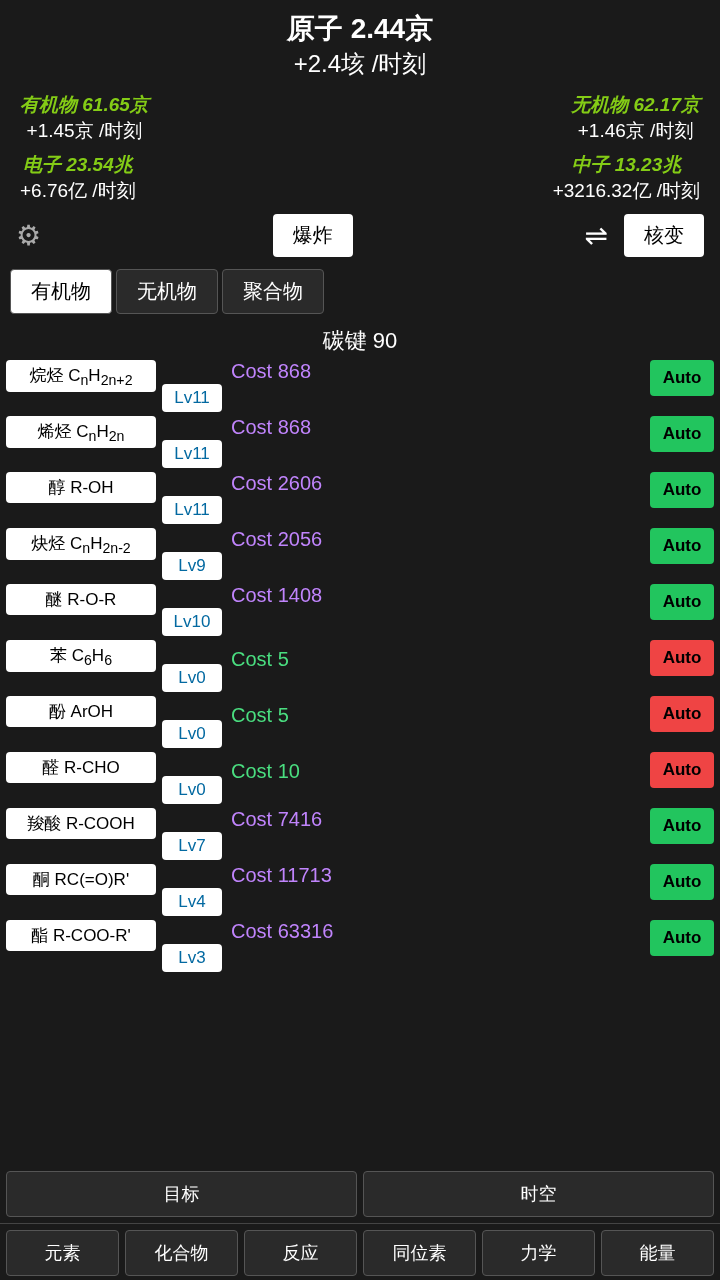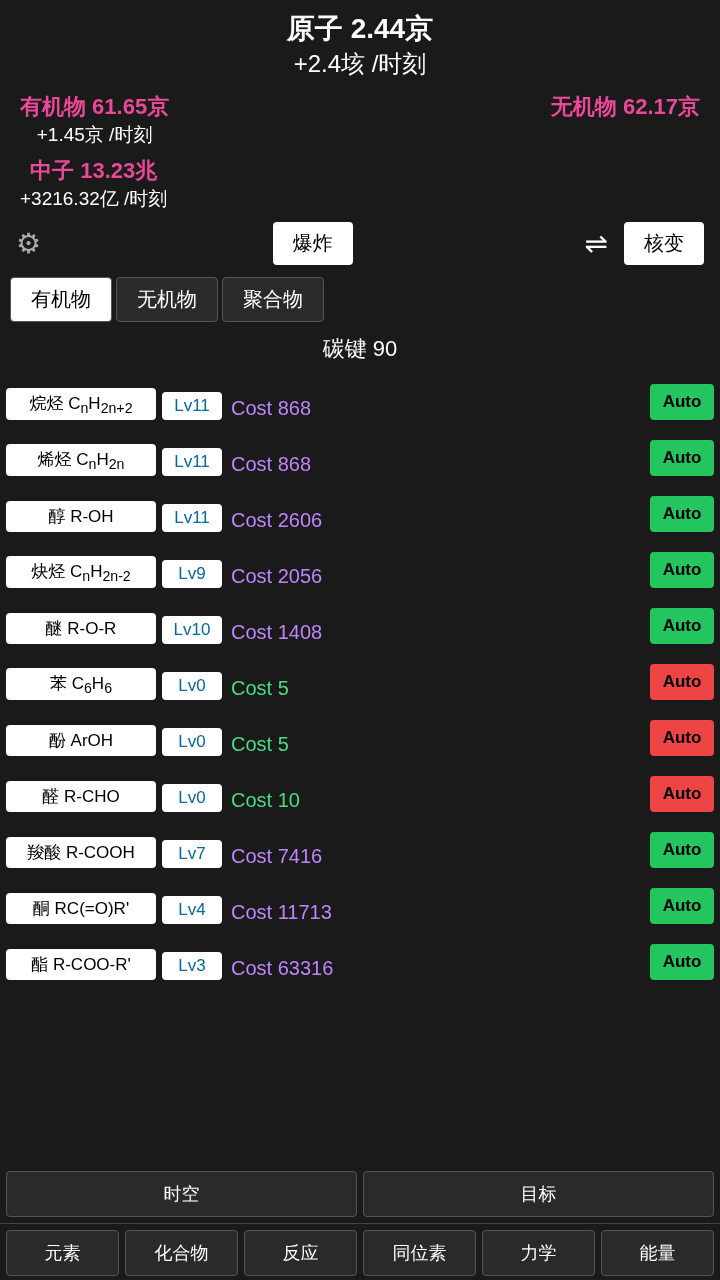--- a/index.html
+++ b/index.html
@@ -36,9 +36,10 @@
       text-align: center;
     }
     .stats-value {
-      font-size: 22px;
+      font-size: 19px;
       font-weight: bold;
-      color: #ec4899;
+      color: #84cc16;
+      font-style: italic;
     }
     .stats-rate {
       font-size: 19px;

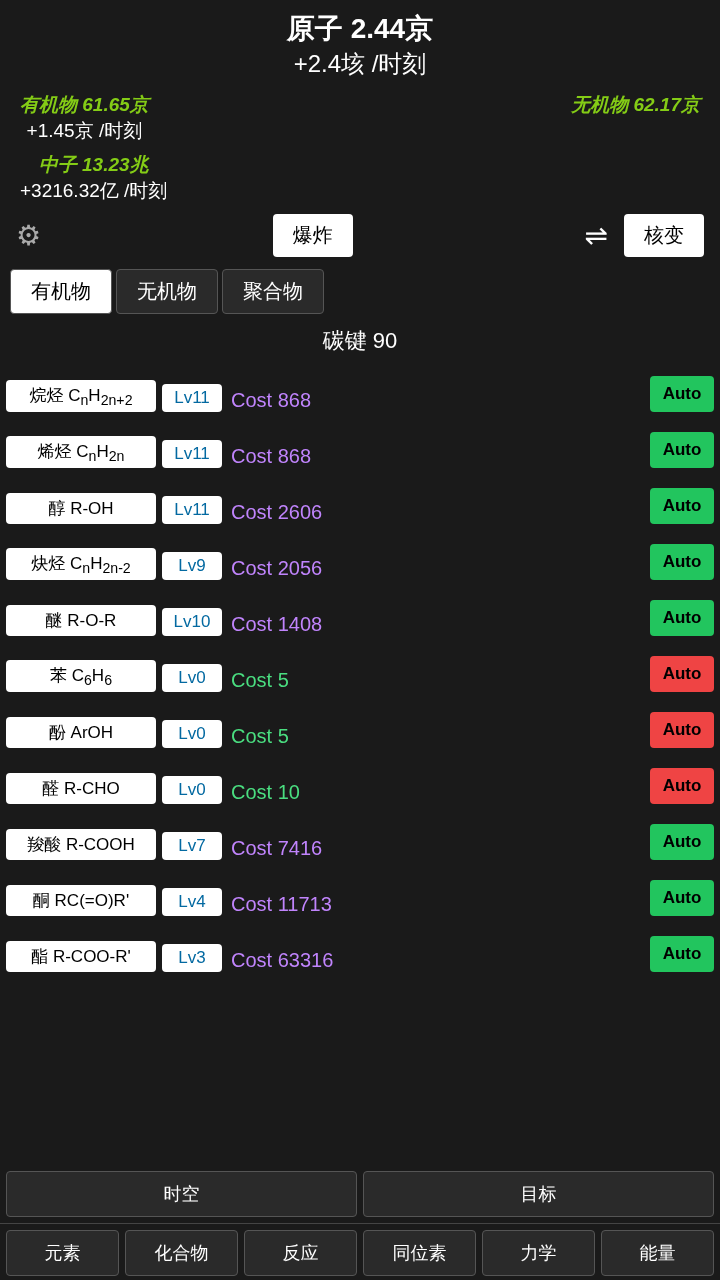--- a/index.html
+++ b/index.html
@@ -227,6 +227,7 @@
   </div>
   <div class="stats-block">
     <div class="stats-value">无机物 62.17京</div>
+    <div class="stats-rate">+1.46京 /时刻</div>
   </div>
 </div>
 

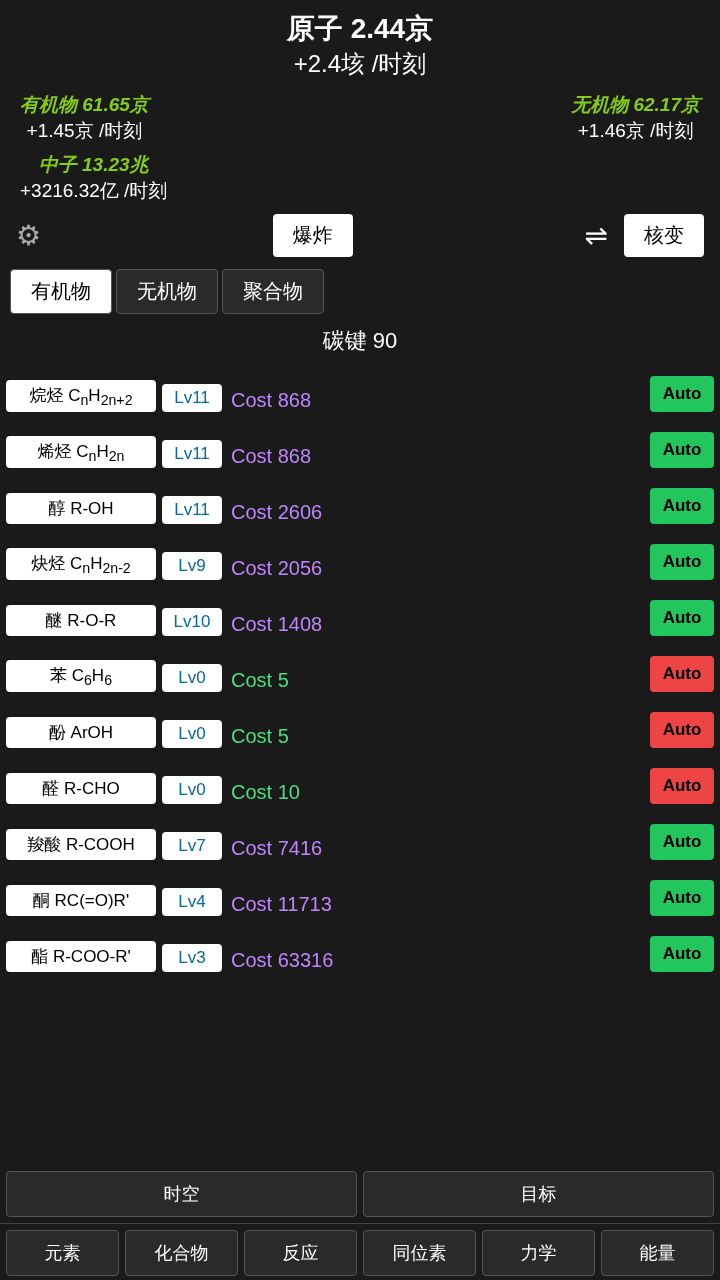--- a/index.html
+++ b/index.html
@@ -233,6 +233,10 @@
 
 <div class="stats-row">
   <div class="stats-block">
+    <div class="stats-value">电子 23.54兆</div>
+    <div class="stats-rate">+6.76亿 /时刻</div>
+  </div>
+  <div class="stats-block">
     <div class="stats-value">中子 13.23兆</div>
     <div class="stats-rate">+3216.32亿 /时刻</div>
   </div>

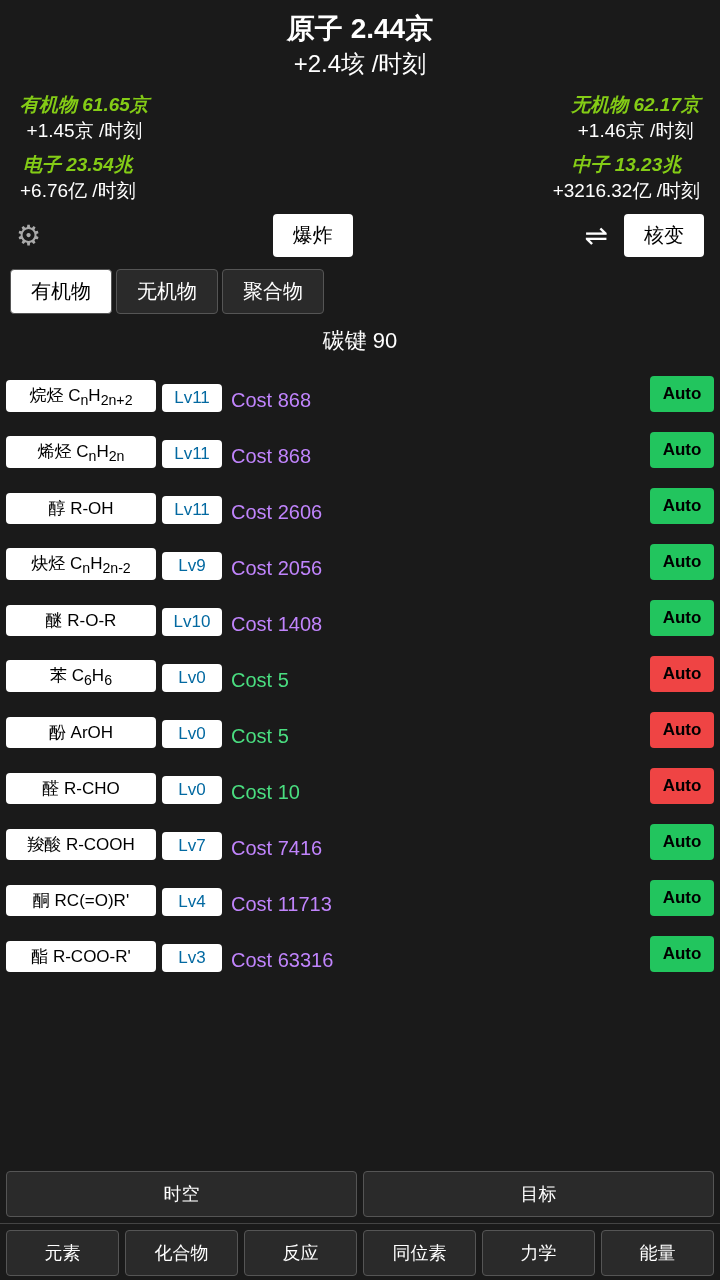--- a/index.html
+++ b/index.html
@@ -119,7 +119,7 @@
     }
     .item-row {
       display: flex;
-      align-items: flex-end;
+      align-items: flex-start;
       margin-bottom: 4px;
       height: 52px;
     }

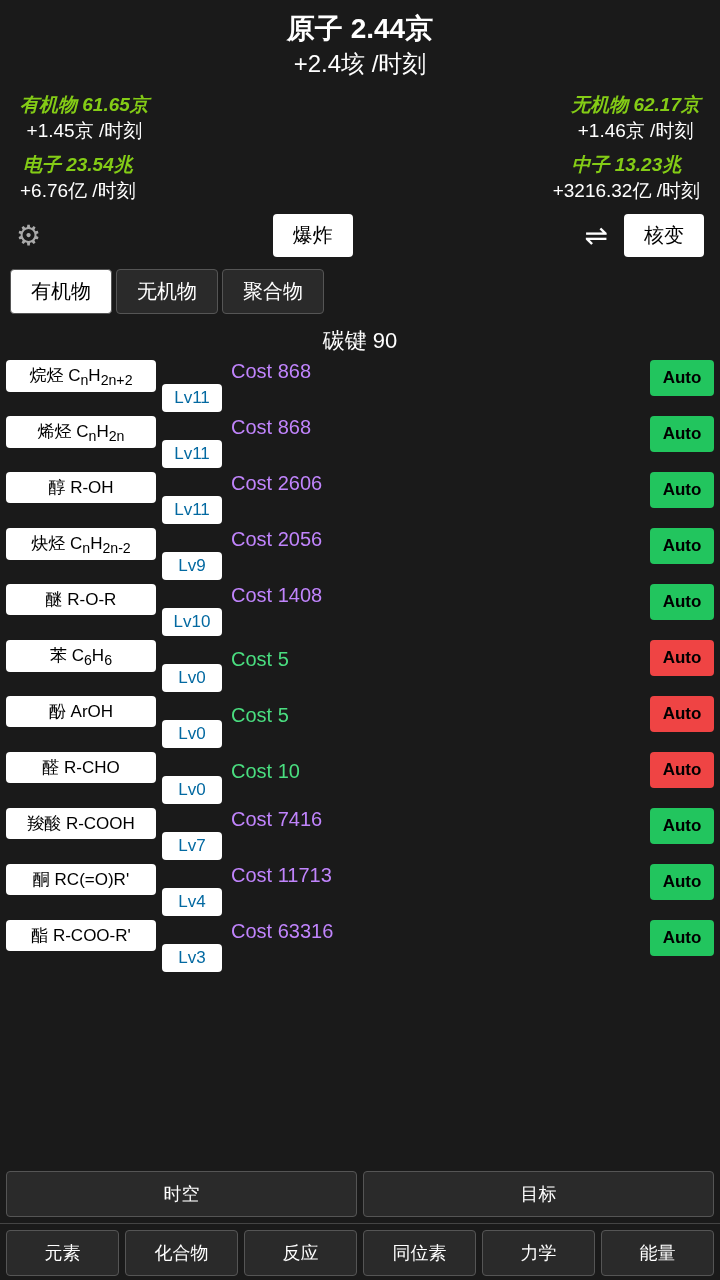--- a/index.html
+++ b/index.html
@@ -343,8 +343,8 @@
 
 <div class="bottom-nav">
   <div class="bottom-row1">
+    <button class="nav-btn">目标</button>
     <button class="nav-btn">时空</button>
-    <button class="nav-btn">目标</button>
   </div>
   <div class="divider-line"></div>
   <div class="bottom-row2">

